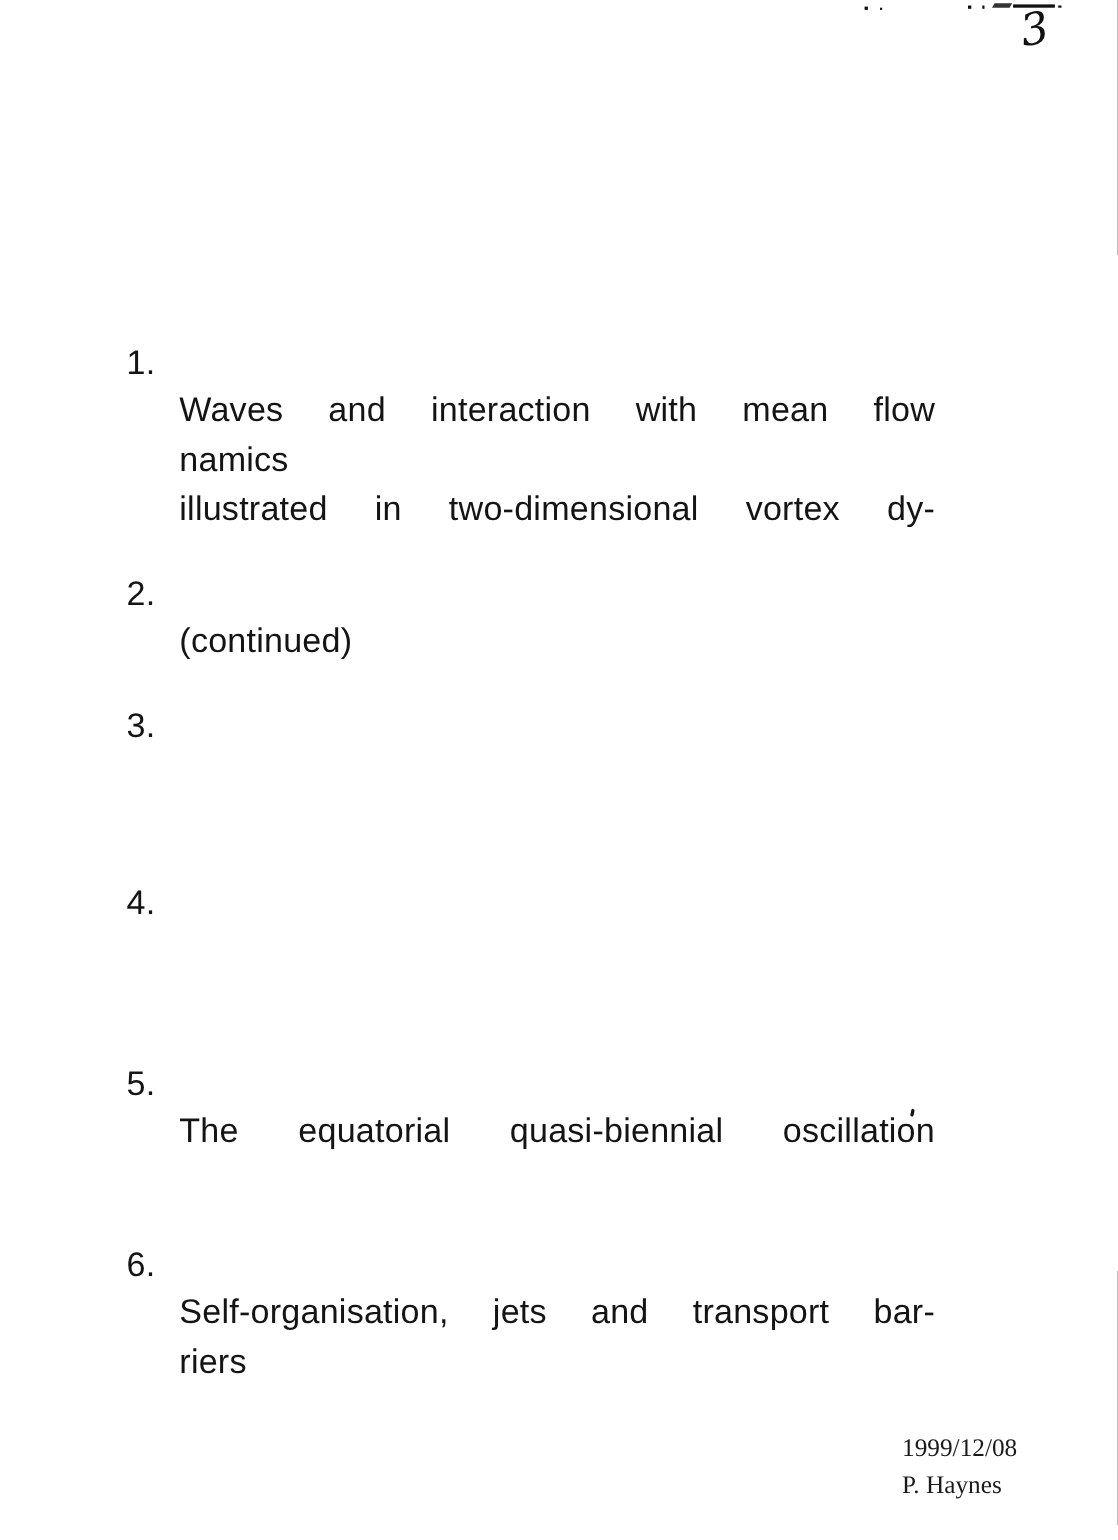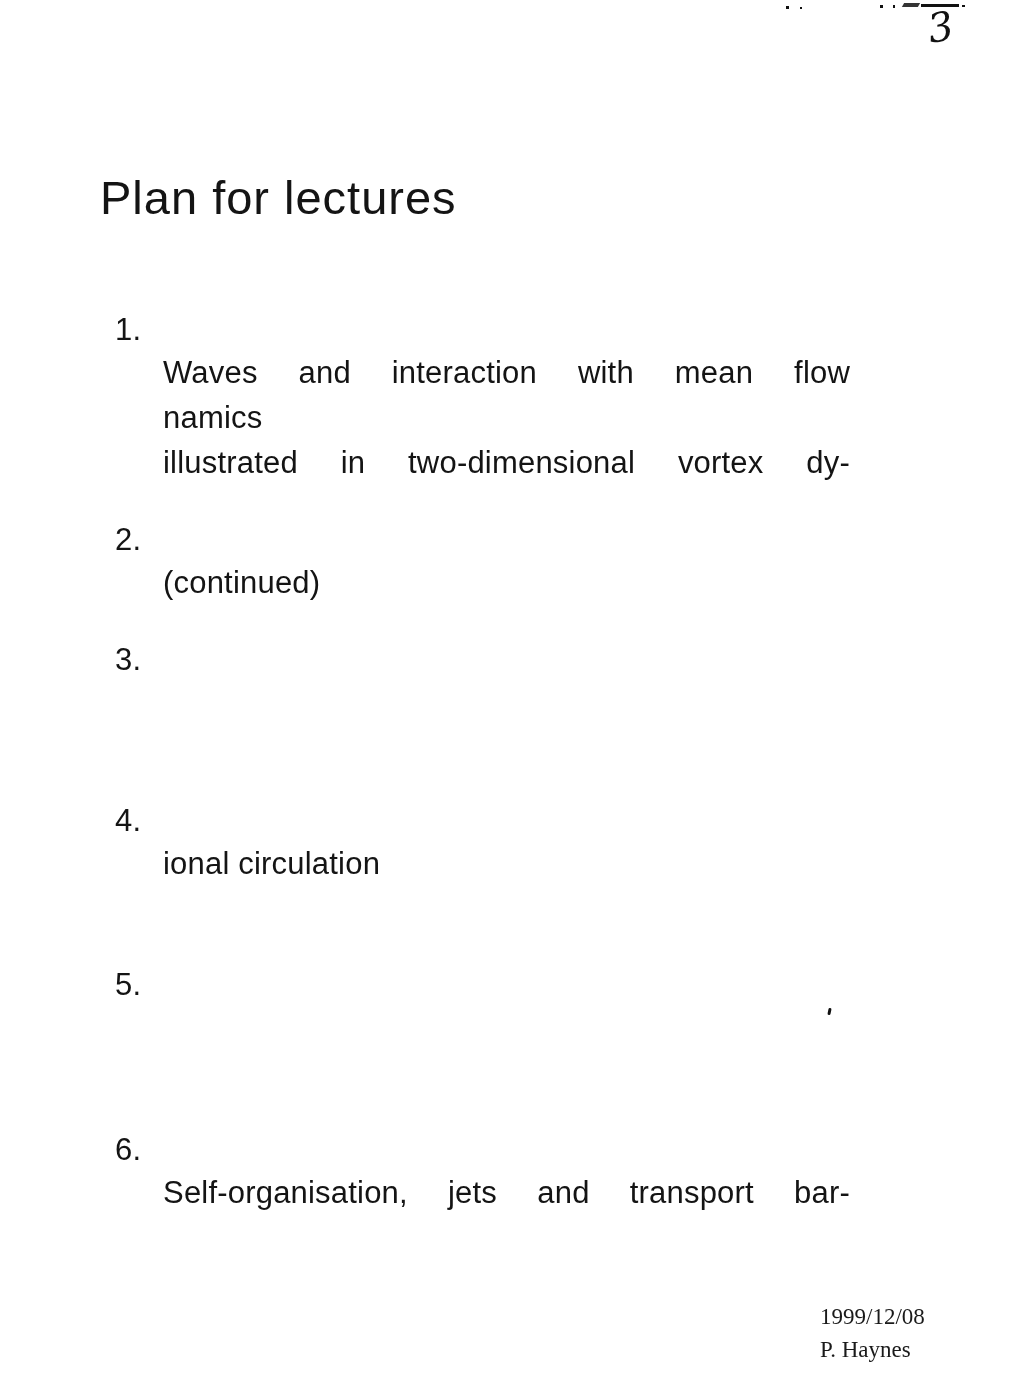--- a/index.html
+++ b/index.html
@@ -111,7 +111,6 @@
 
   <div class="page-number">3</div>
 
-  <h1 class="title">Plan for lectures</h1>
 
   <div class="item item-1">
     <span class="num">1.</span>

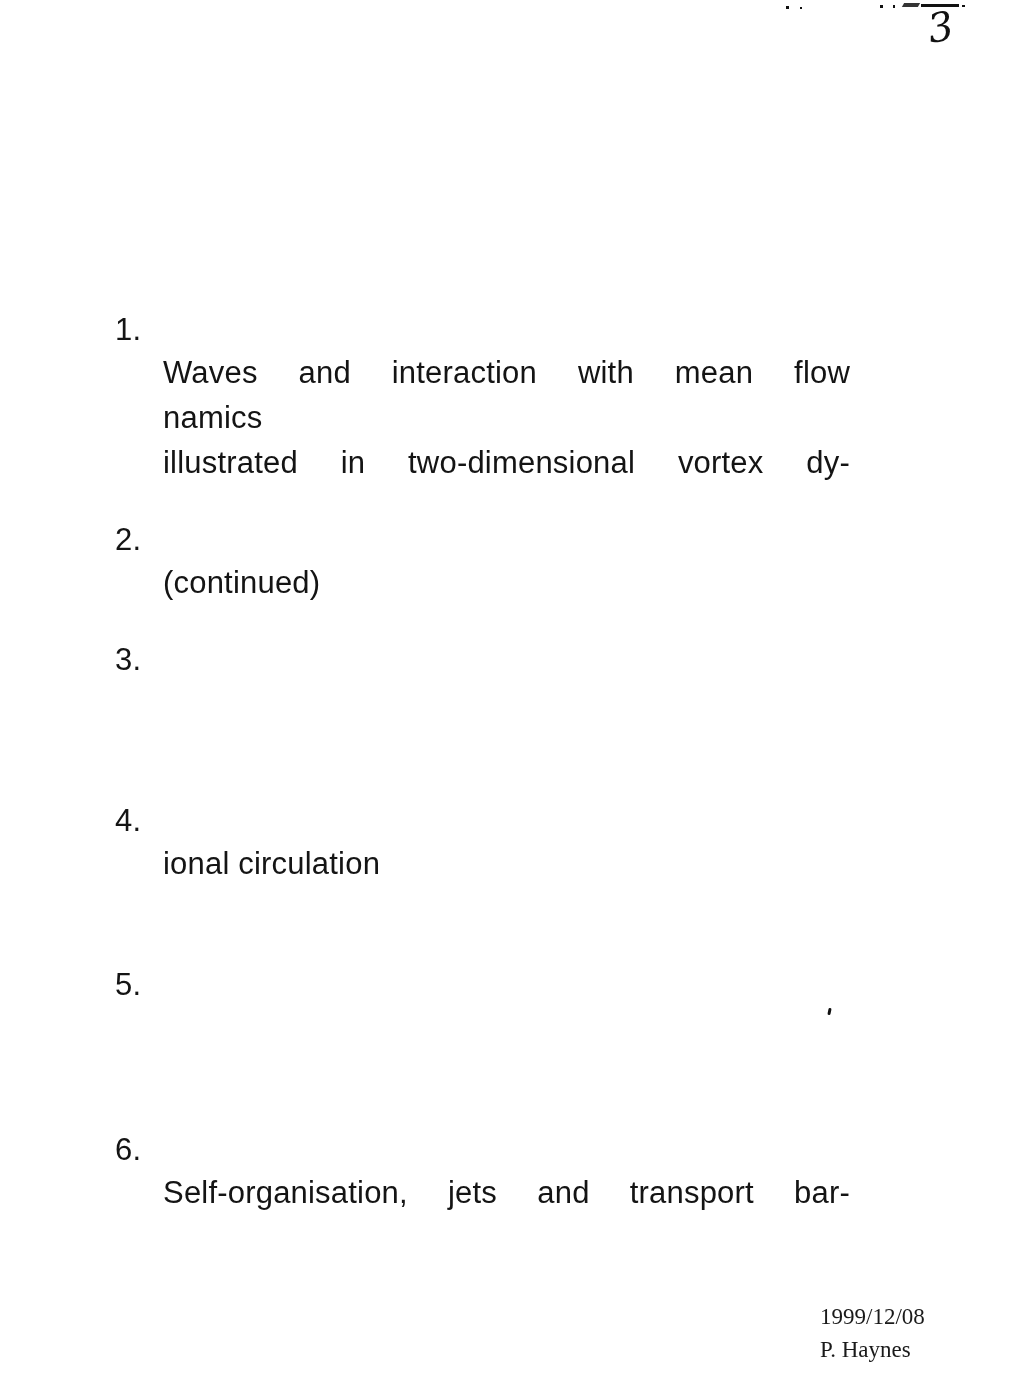--- a/index.html
+++ b/index.html
@@ -137,7 +137,6 @@
   <div class="item item-4">
     <span class="num">4.</span>
     <div class="body">
-      <div class="line">ional circulation</div>
     </div>
   </div>
 

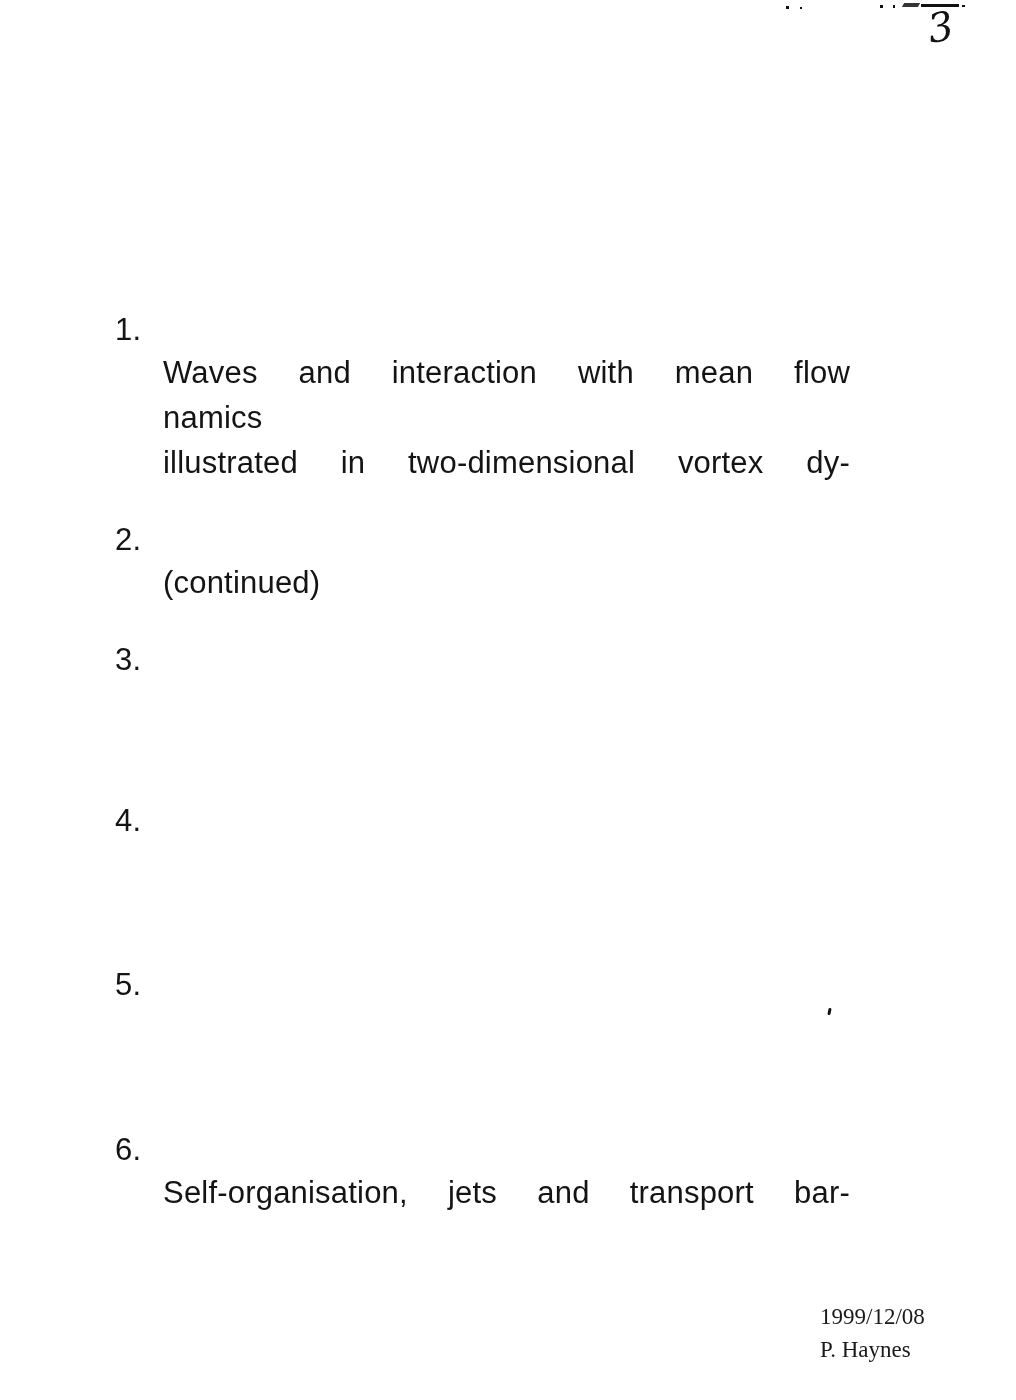--- a/index.html
+++ b/index.html
@@ -143,6 +143,7 @@
   <div class="item item-5">
     <span class="num">5.</span>
     <div class="body">
+      <div class="line just">The equatorial quasi-biennial oscillation</div>
     </div>
   </div>
 

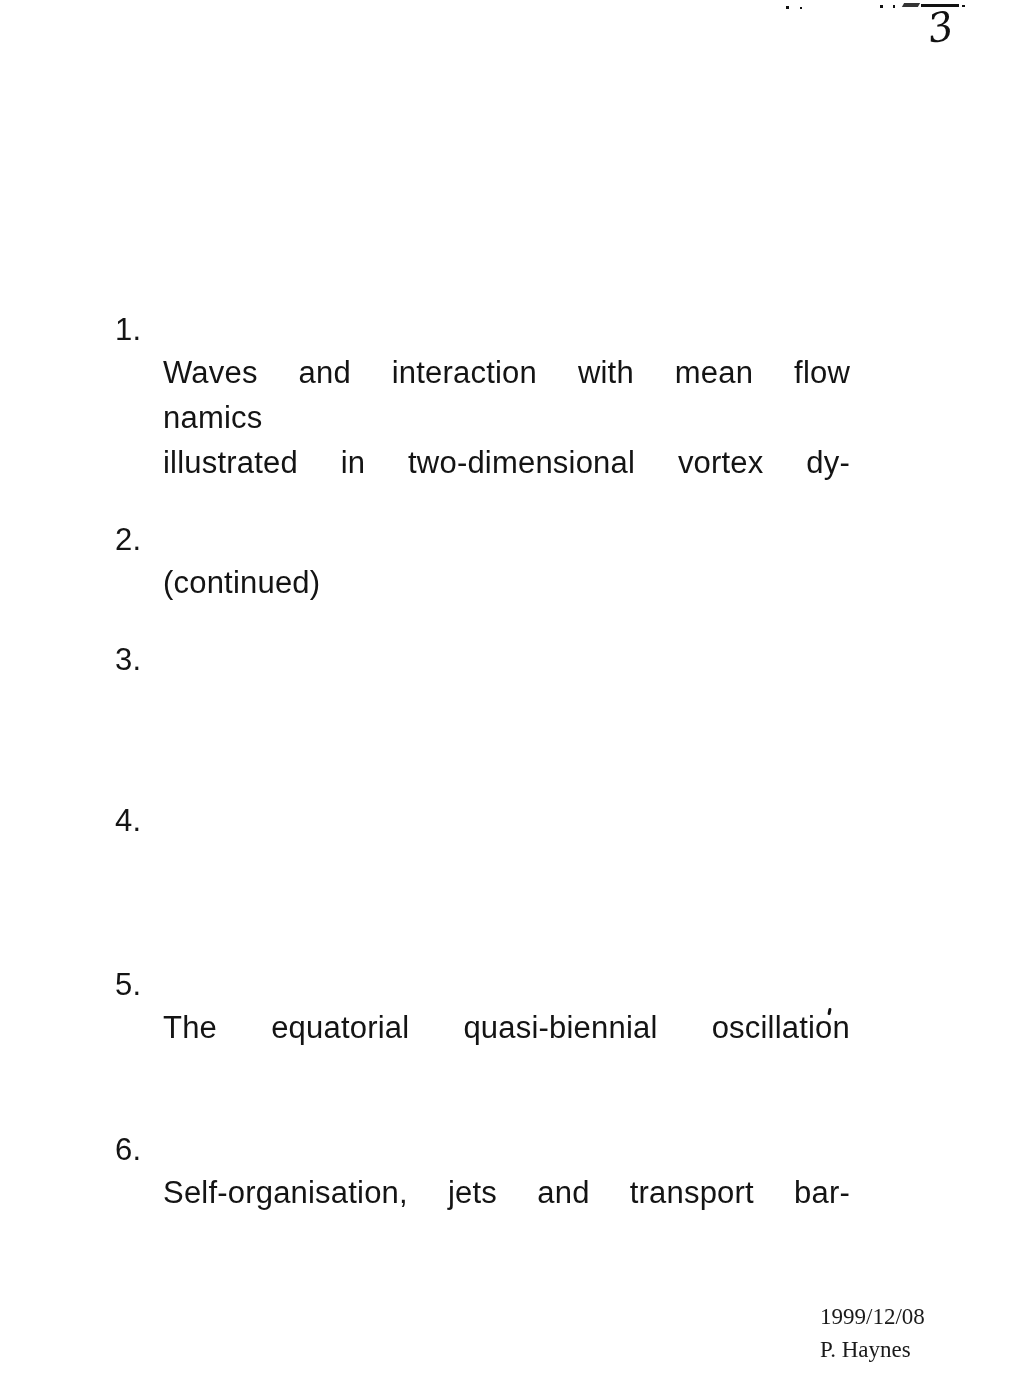--- a/index.html
+++ b/index.html
@@ -151,6 +151,7 @@
     <span class="num">6.</span>
     <div class="body">
       <div class="line just">Self-organisation, jets and transport bar-</div>
+      <div class="line">riers</div>
     </div>
   </div>
 

